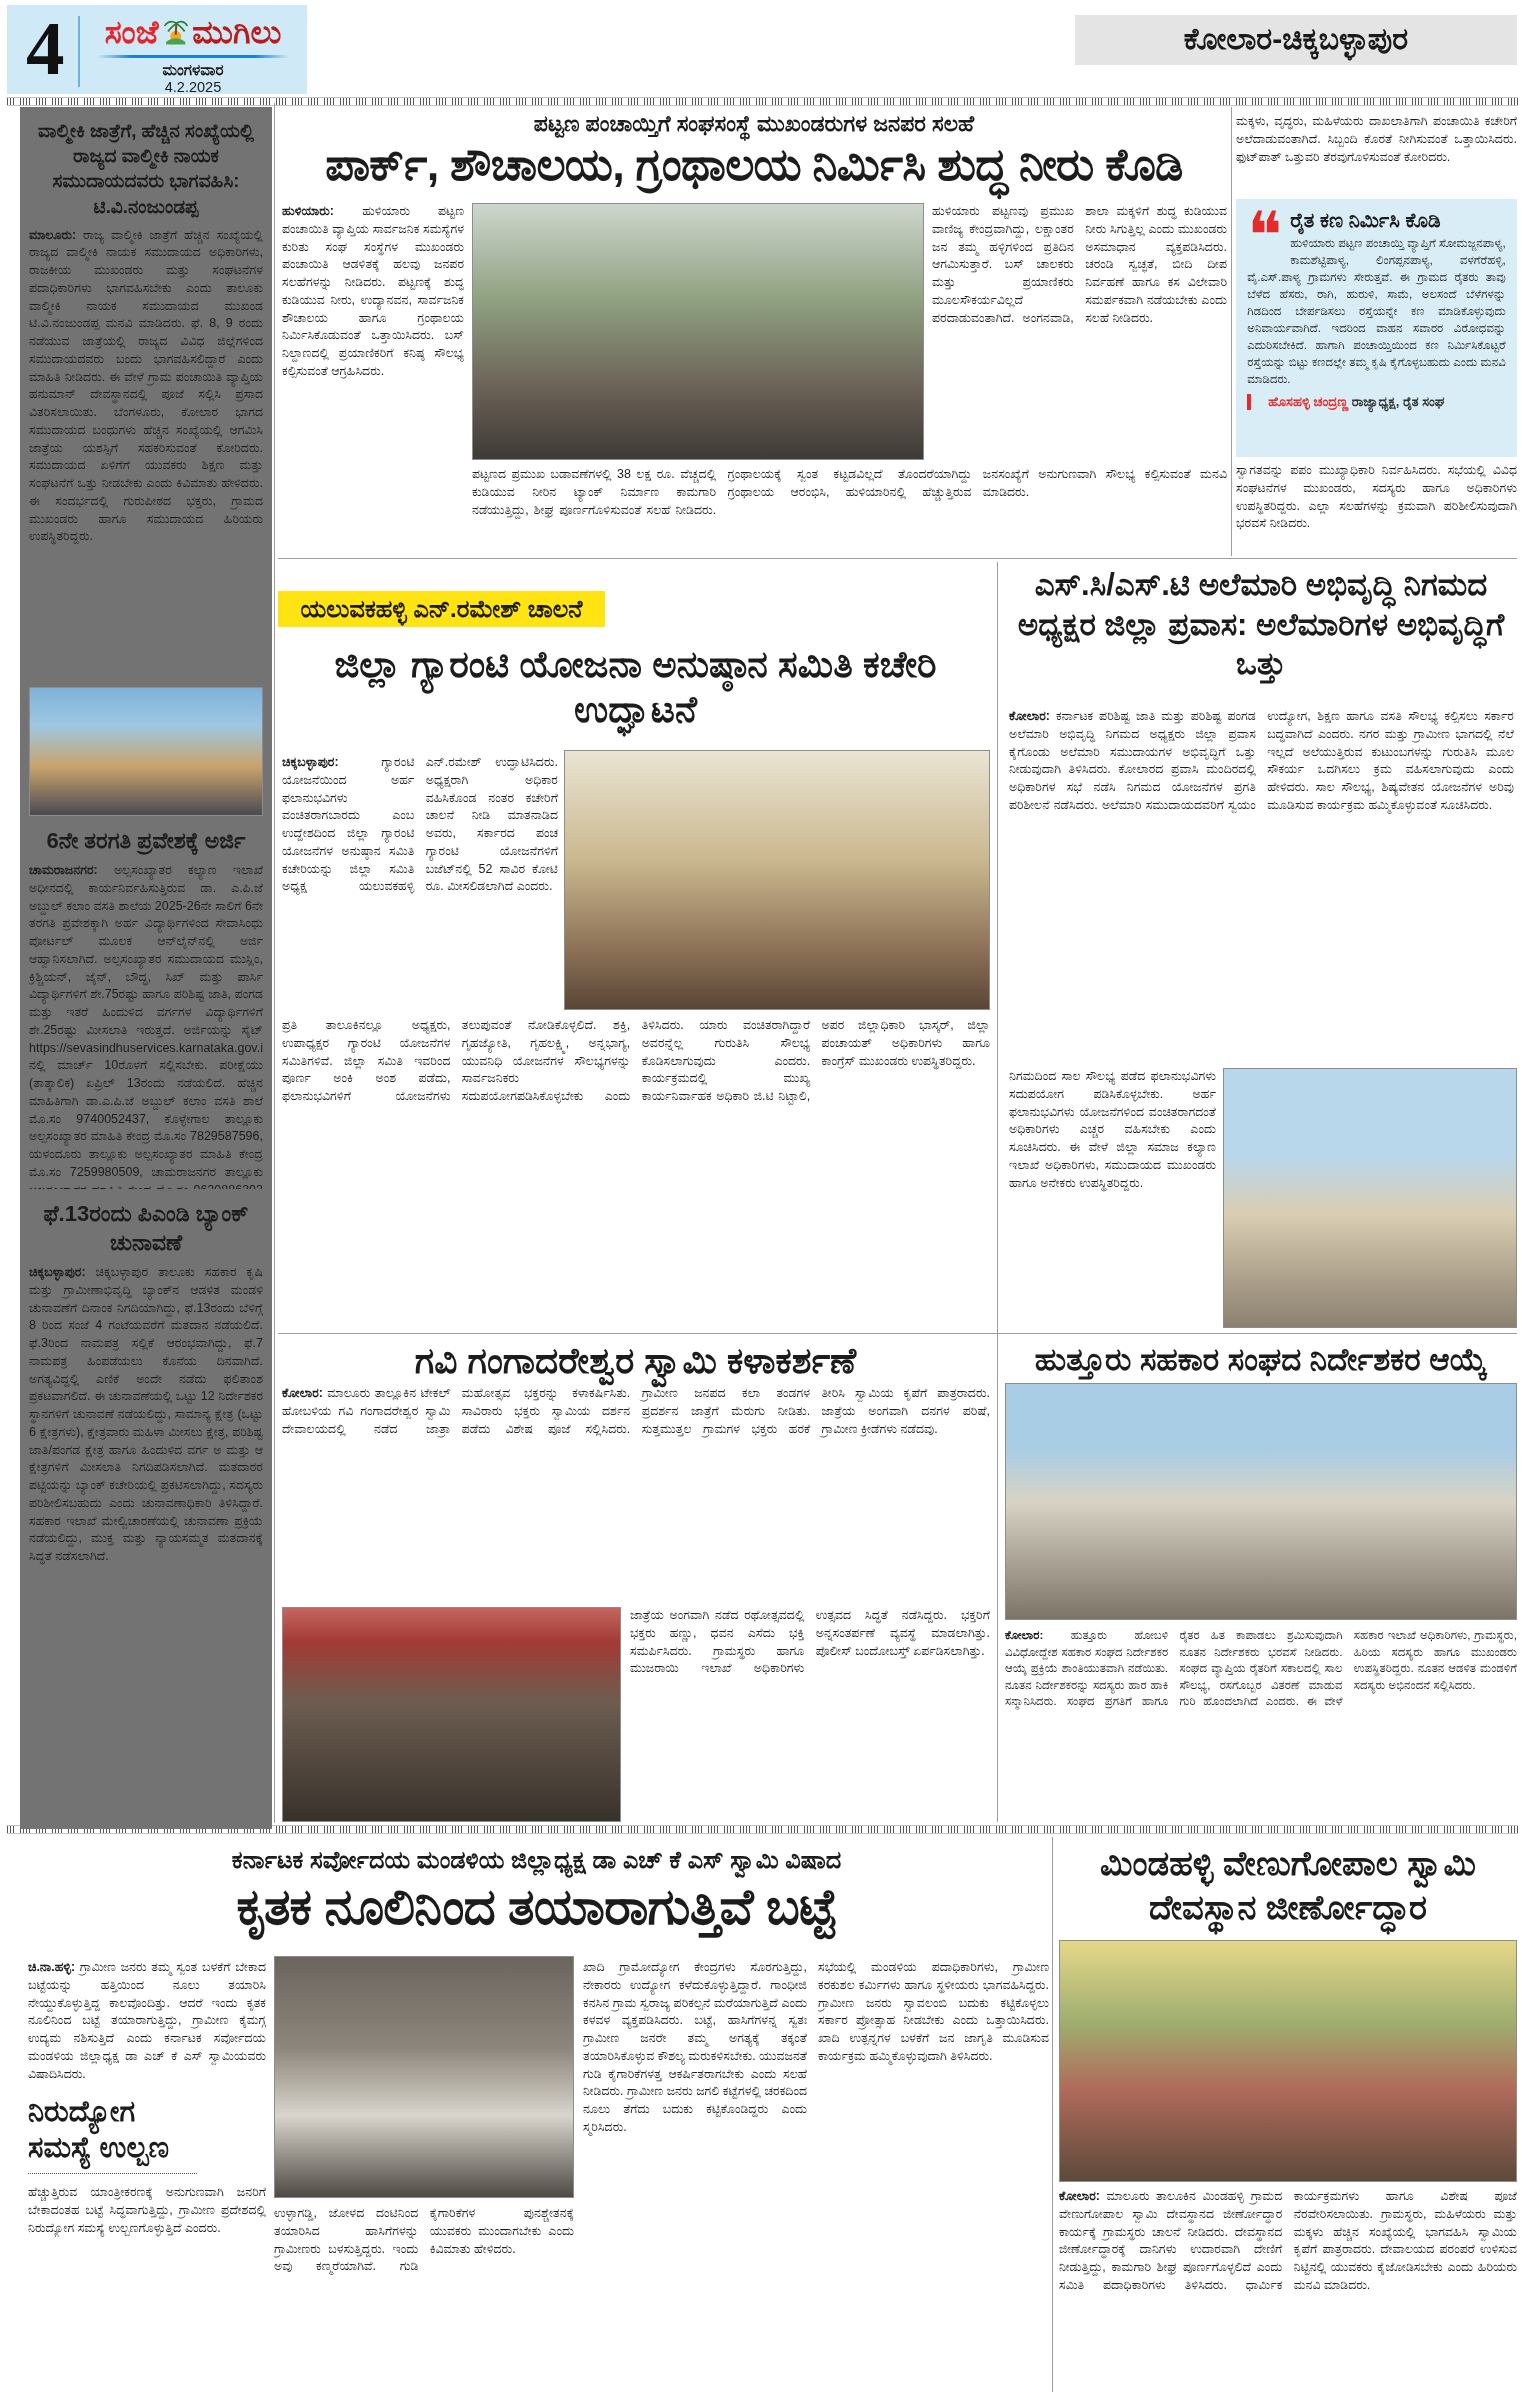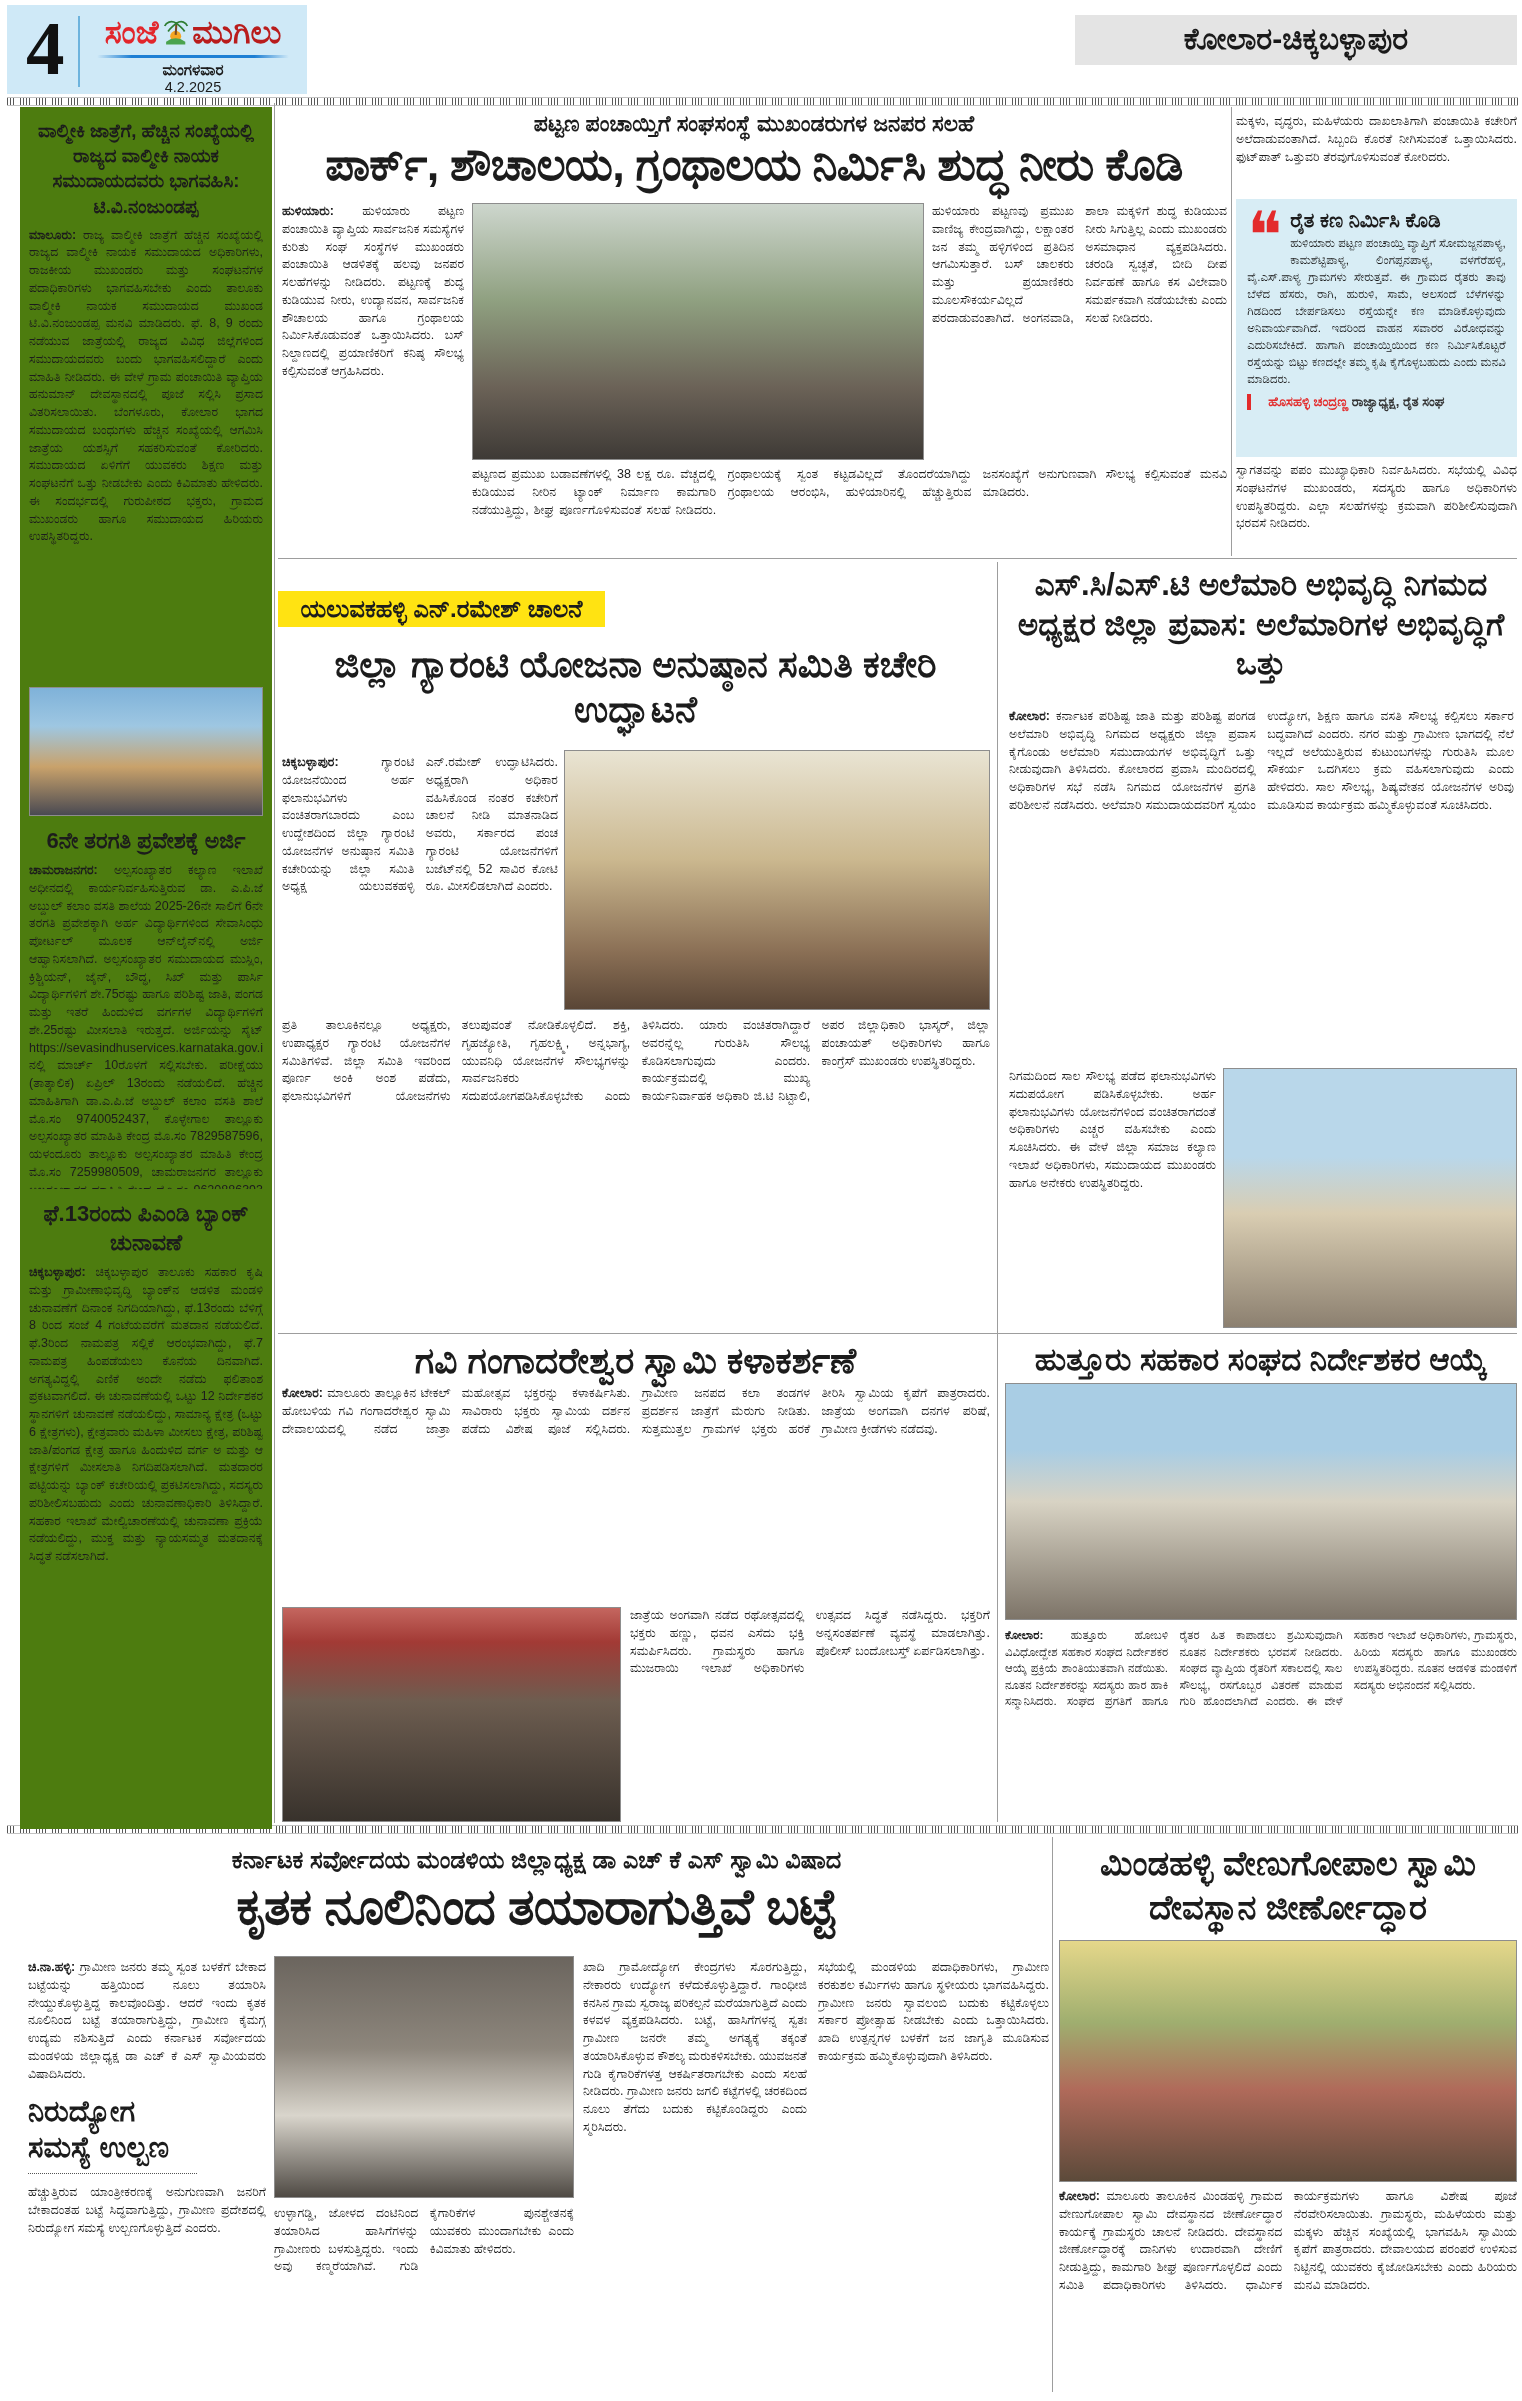--- a/index.html
+++ b/index.html
@@ -35,7 +35,7 @@
   #hatch1{left:6.5px;top:97px;width:1511px;height:7.3px;}
   #hatch2{left:6.5px;top:1825px;width:1511px;height:7.3px;}
   
-  #leftcol{left:20px;top:107px;width:252px;height:1722px;background:#4d7c0f;box-sizing:border-box;padding:9.7px 9px;overflow:hidden;}
+  #leftcol{left:20px;top:107px;width:252px;height:1722px;background:#737373;box-sizing:border-box;padding:9.7px 9px;overflow:hidden;}
   .lh1{font-size:18.6px;font-weight:800;line-height:1.35;text-align:center;margin:1.6px 0 8px 0;}
   .lh2{font-size:22px;font-weight:800;text-align:center;margin:11.3px 0 6.5px 0;line-height:1.3;}
   #ph-valmiki{width:234px;height:129px;margin:8px 0 3.2px 0;

